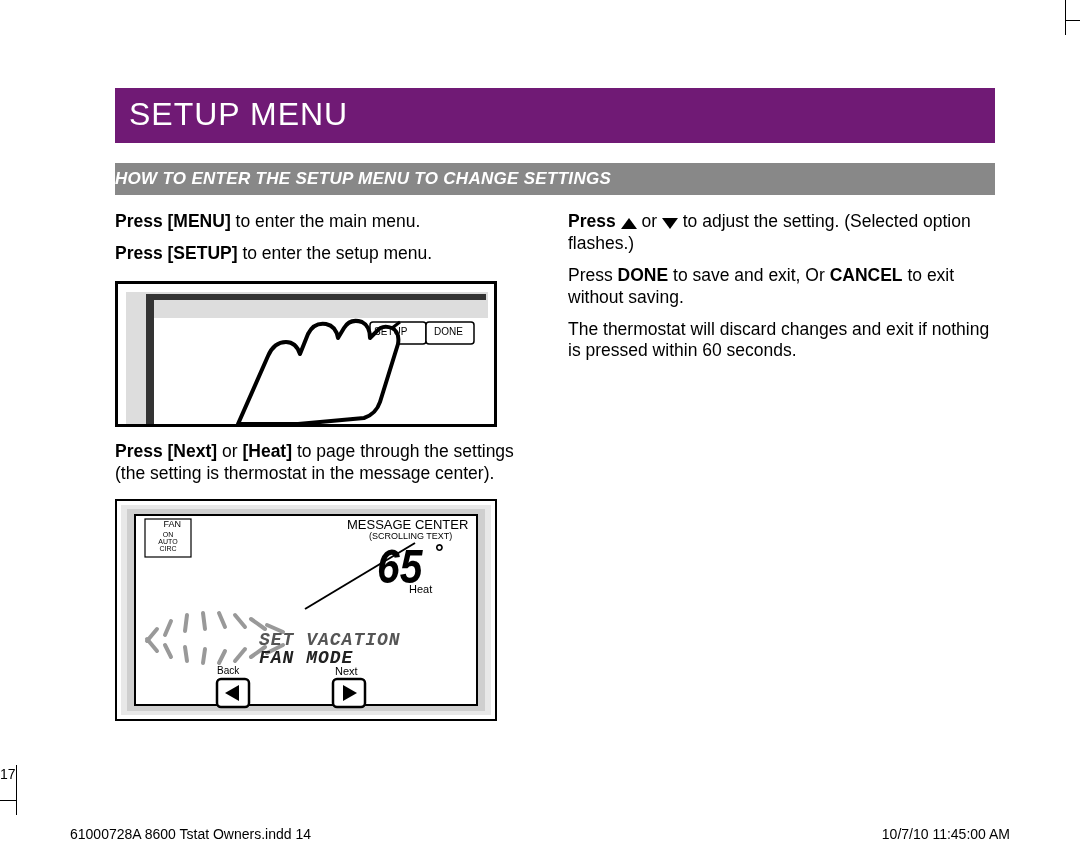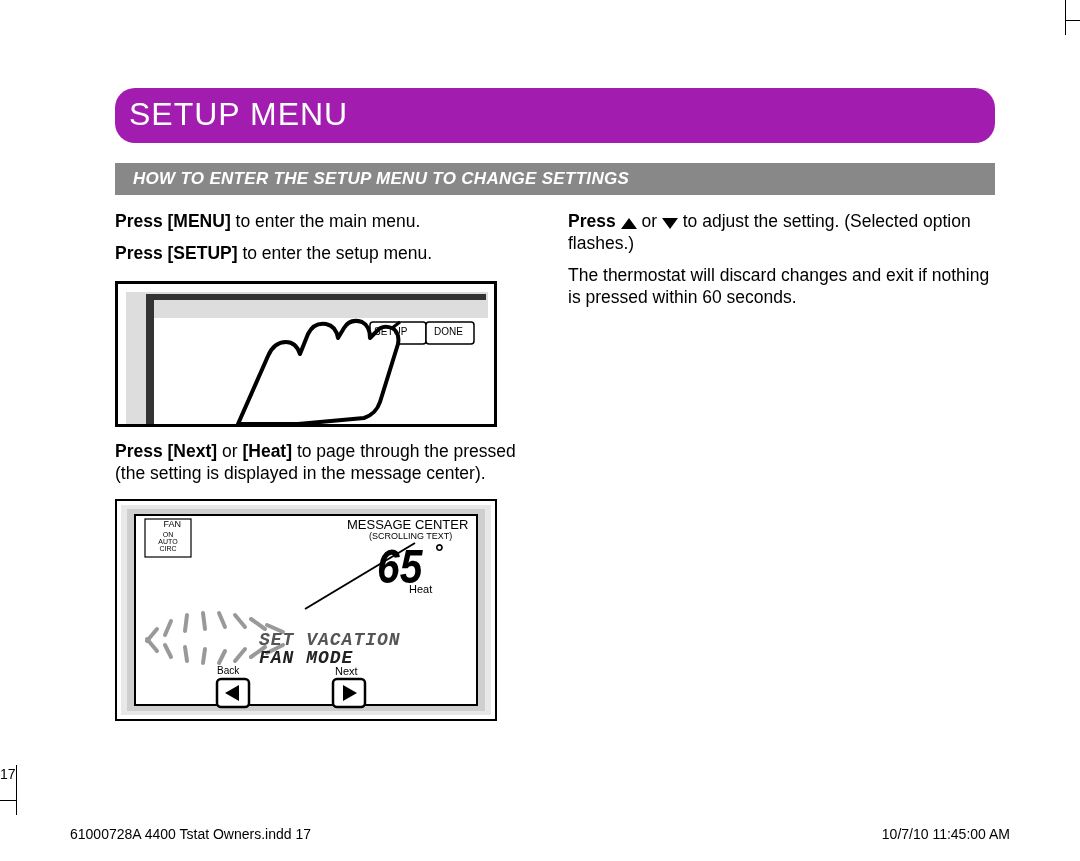--- a/index.html
+++ b/index.html
@@ -58,7 +58,7 @@
   }
 
   .title-bar {
-    background: #a21caf;
+    background: #701a75;
     color: #fff;
     font-family: Impact, "Arial Black", sans-serif;
     font-weight: normal;
@@ -66,7 +66,6 @@
     font-size: 32px;
     padding: 8px 14px 10px 14px;
     text-transform: uppercase;
-    border-radius: 20px;
   }
 
   .section-bar {

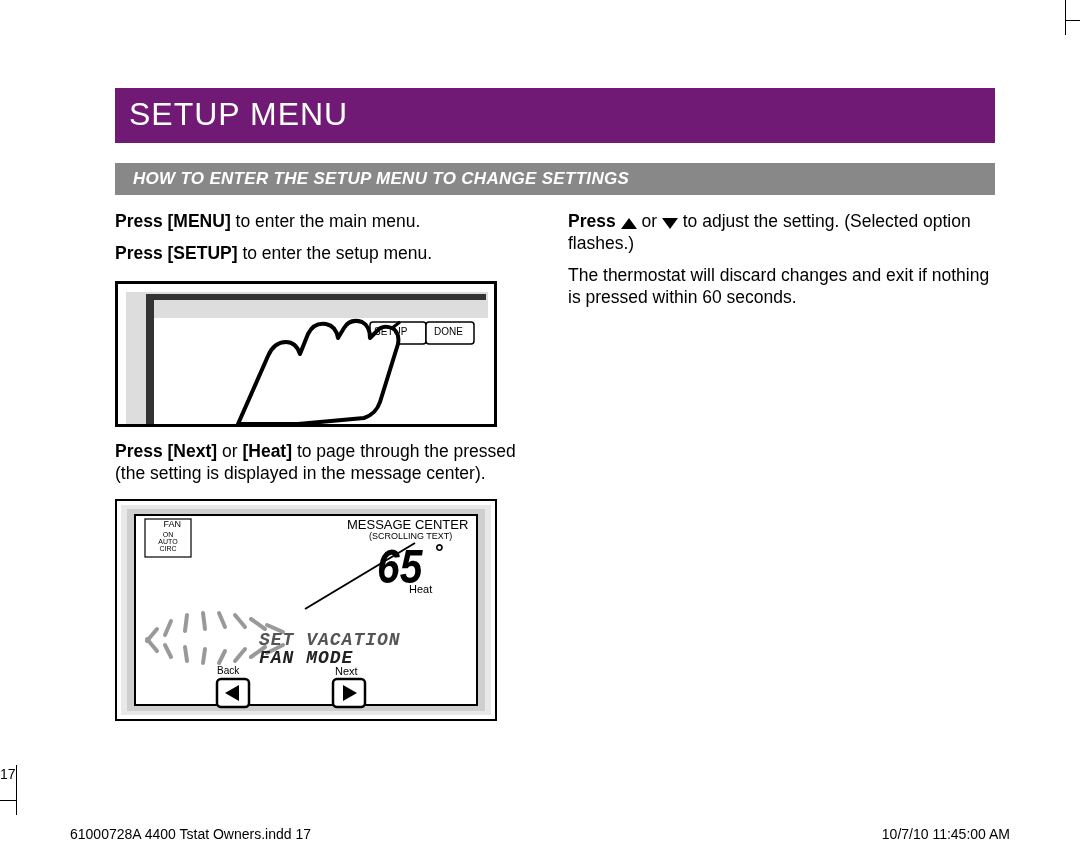--- a/index.html
+++ b/index.html
@@ -76,7 +76,7 @@
     font-weight: bold;
     font-style: italic;
     font-size: 17px;
-    padding: 6px 10px 6px 18px;
+    padding: 6px 10px 6px 0;
     letter-spacing: 0.3px;
   }
 

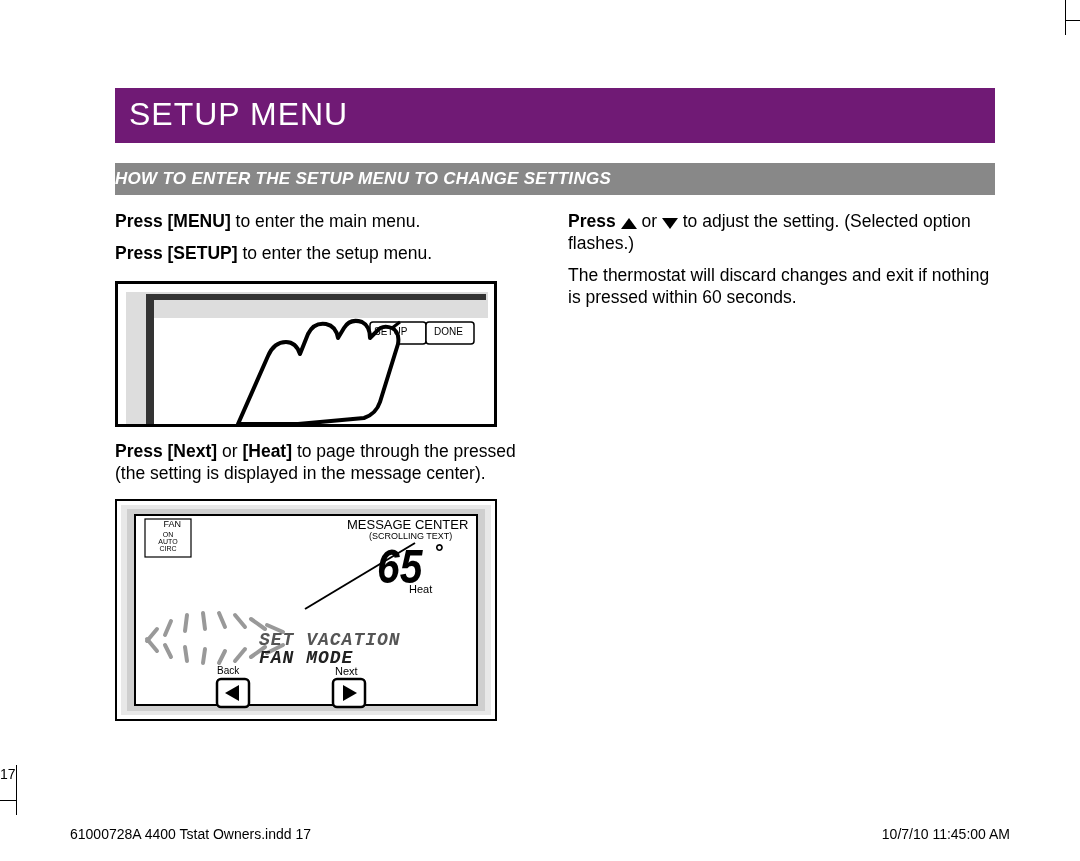--- a/index.html
+++ b/index.html
@@ -260,6 +260,9 @@
         <p>
           <span class="b">Press </span><span class="arrow up"></span><span> or </span><span class="arrow down"></span><span> to adjust the setting. (Selected option flashes.)</span>
         </p>
+        <p>
+          <span>Press </span><span class="b">DONE</span><span> to save and exit, Or </span><span class="b">CANCEL</span><span> to exit without saving.</span>
+        </p>
         <p>The thermostat will discard changes and exit if nothing is pressed within 60 seconds.</p>
       </div>
 

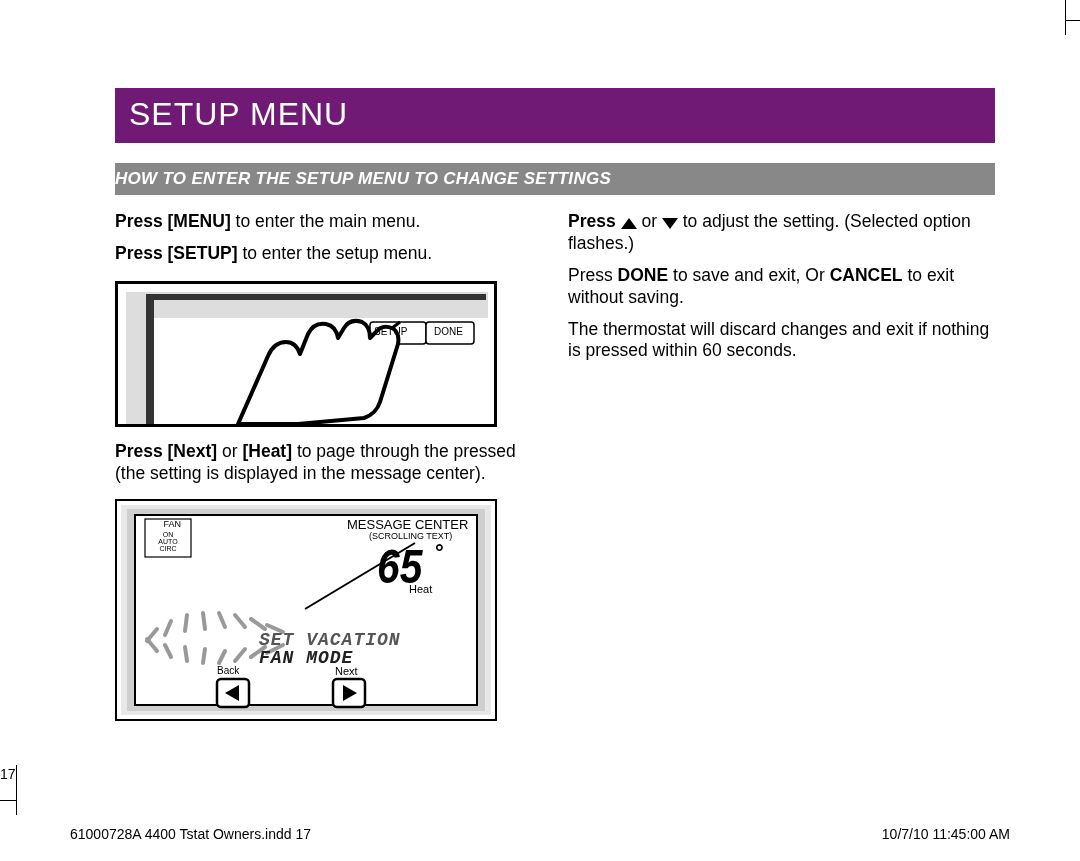--- a/index.html
+++ b/index.html
@@ -199,7 +199,7 @@
         </div>
 
         <p>
-          <span class="b">Press [Next]</span><span> or </span><span class="b">[Heat]</span><span> to page through the pressed (the setting is displayed in the message center).</span>
+          <span class="b">Press [Next]</span><span> or </span><span class="b">[Heat]</span><span> to page through the settings (the setting is thermostat in the message center).</span>
         </p>
 
         <div class="fig2">

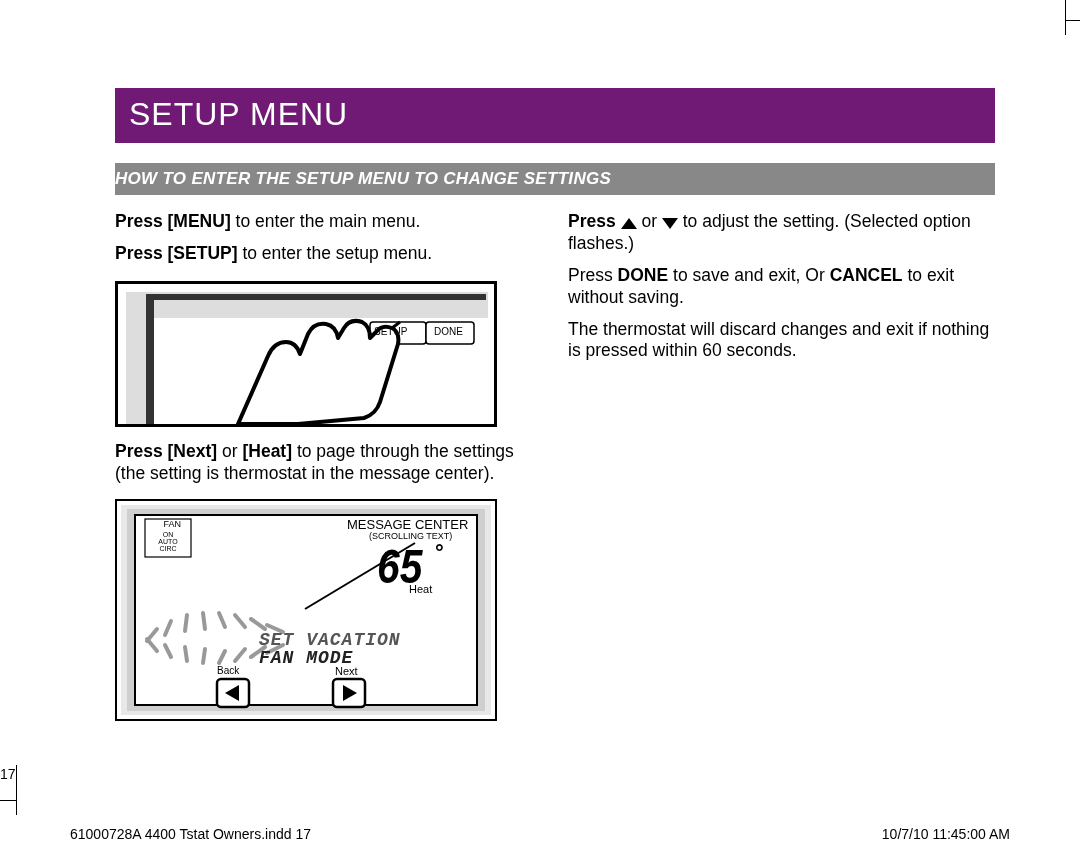--- a/index.html
+++ b/index.html
@@ -272,7 +272,7 @@
   <div class="page-num">17</div>
 
   <div class="footer">
-    <span>61000728A 4400 Tstat Owners.indd   17</span>
+    <span>61000728A 8600 Tstat Owners.indd   14</span>
     <span>10/7/10   11:45:00 AM</span>
   </div>
 

